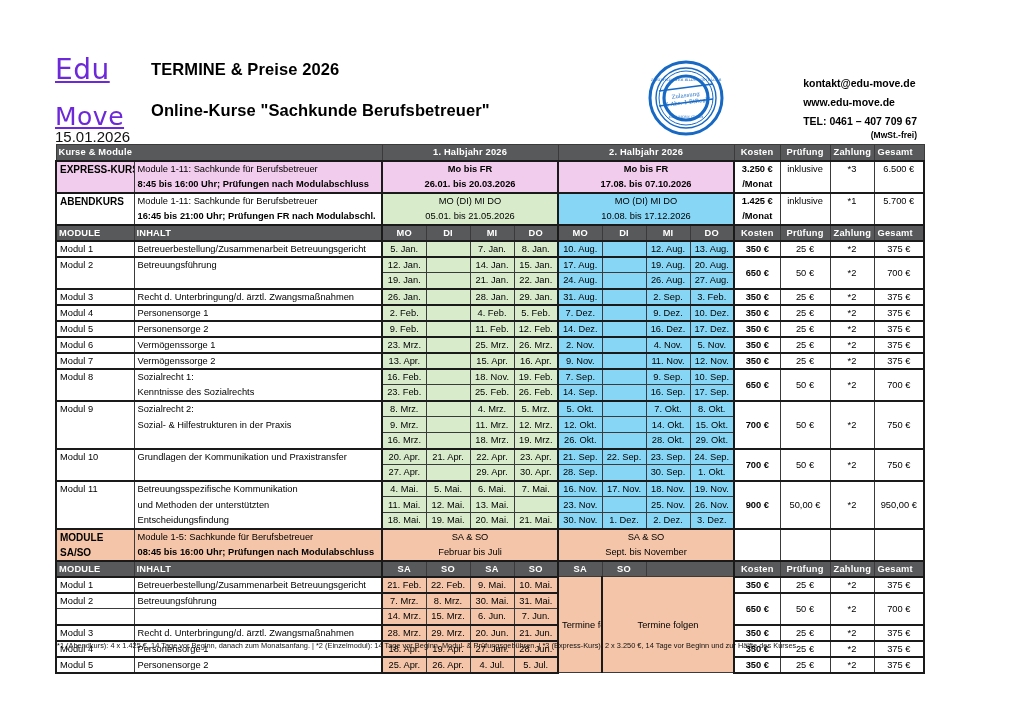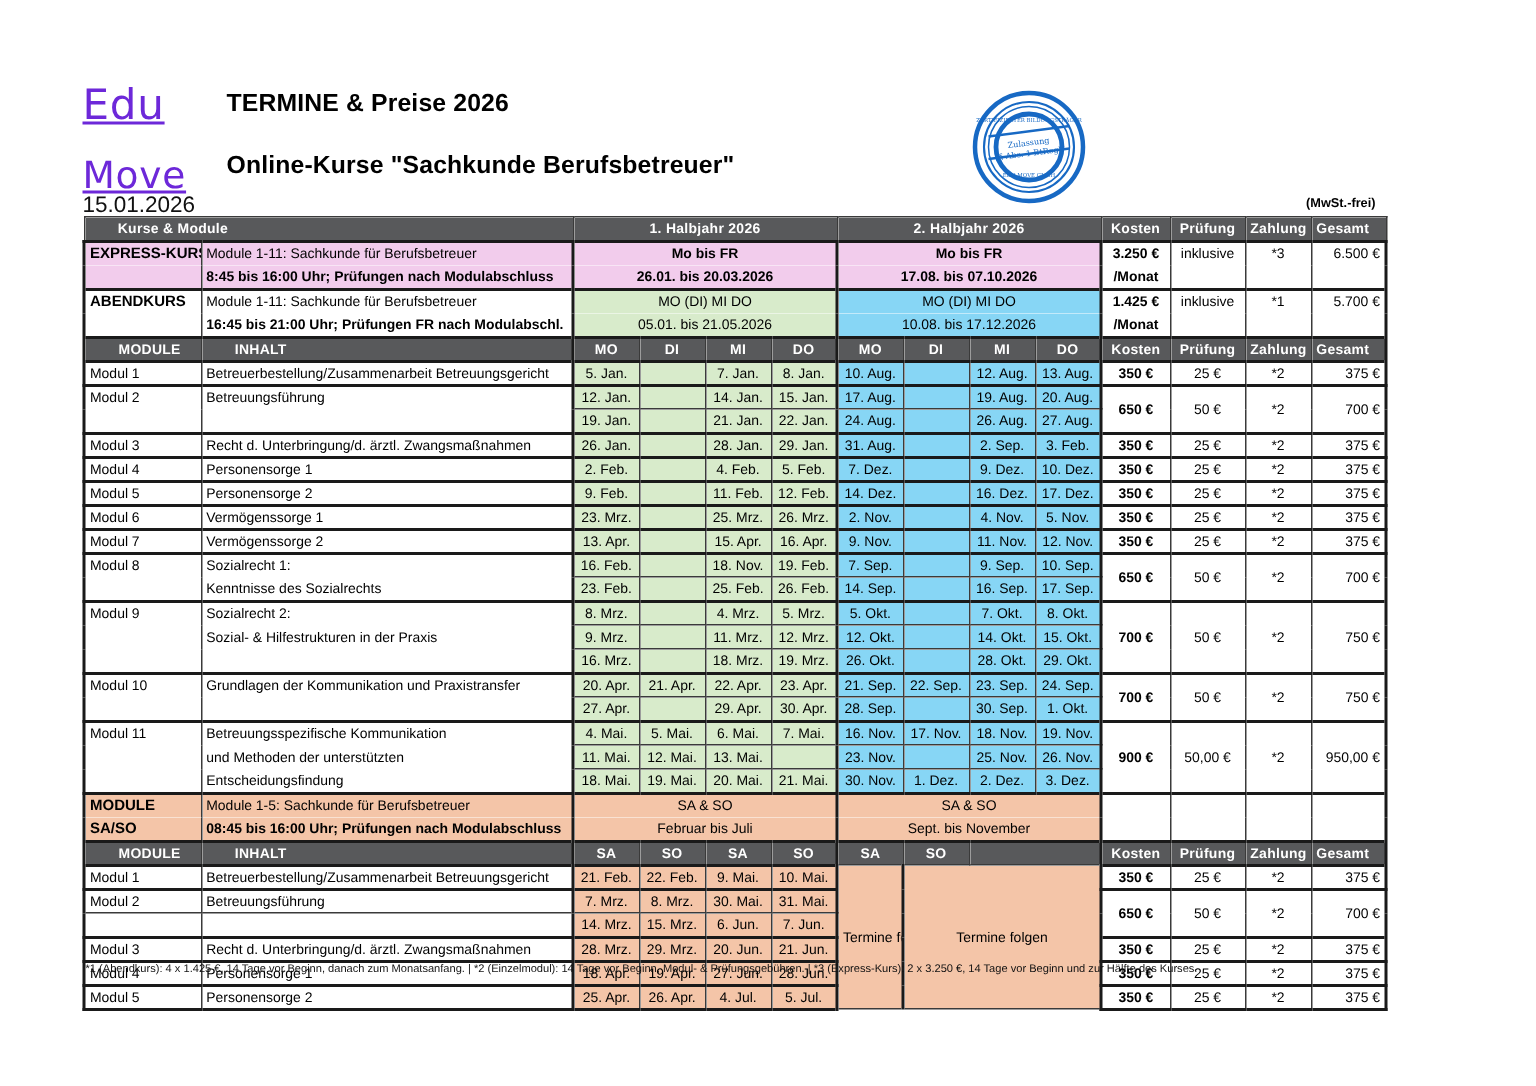--- a/index.html
+++ b/index.html
@@ -118,6 +118,11 @@
       </svg>
     </div>
 
+    <div class="contact">
+      <div>kontakt@edu-move.de</div>
+      <div>www.edu-move.de</div>
+      <div>TEL: 0461 – 407 709 67</div>
+    </div>
     <div class="mwst">(MwSt.-frei)</div>
   </div>
 

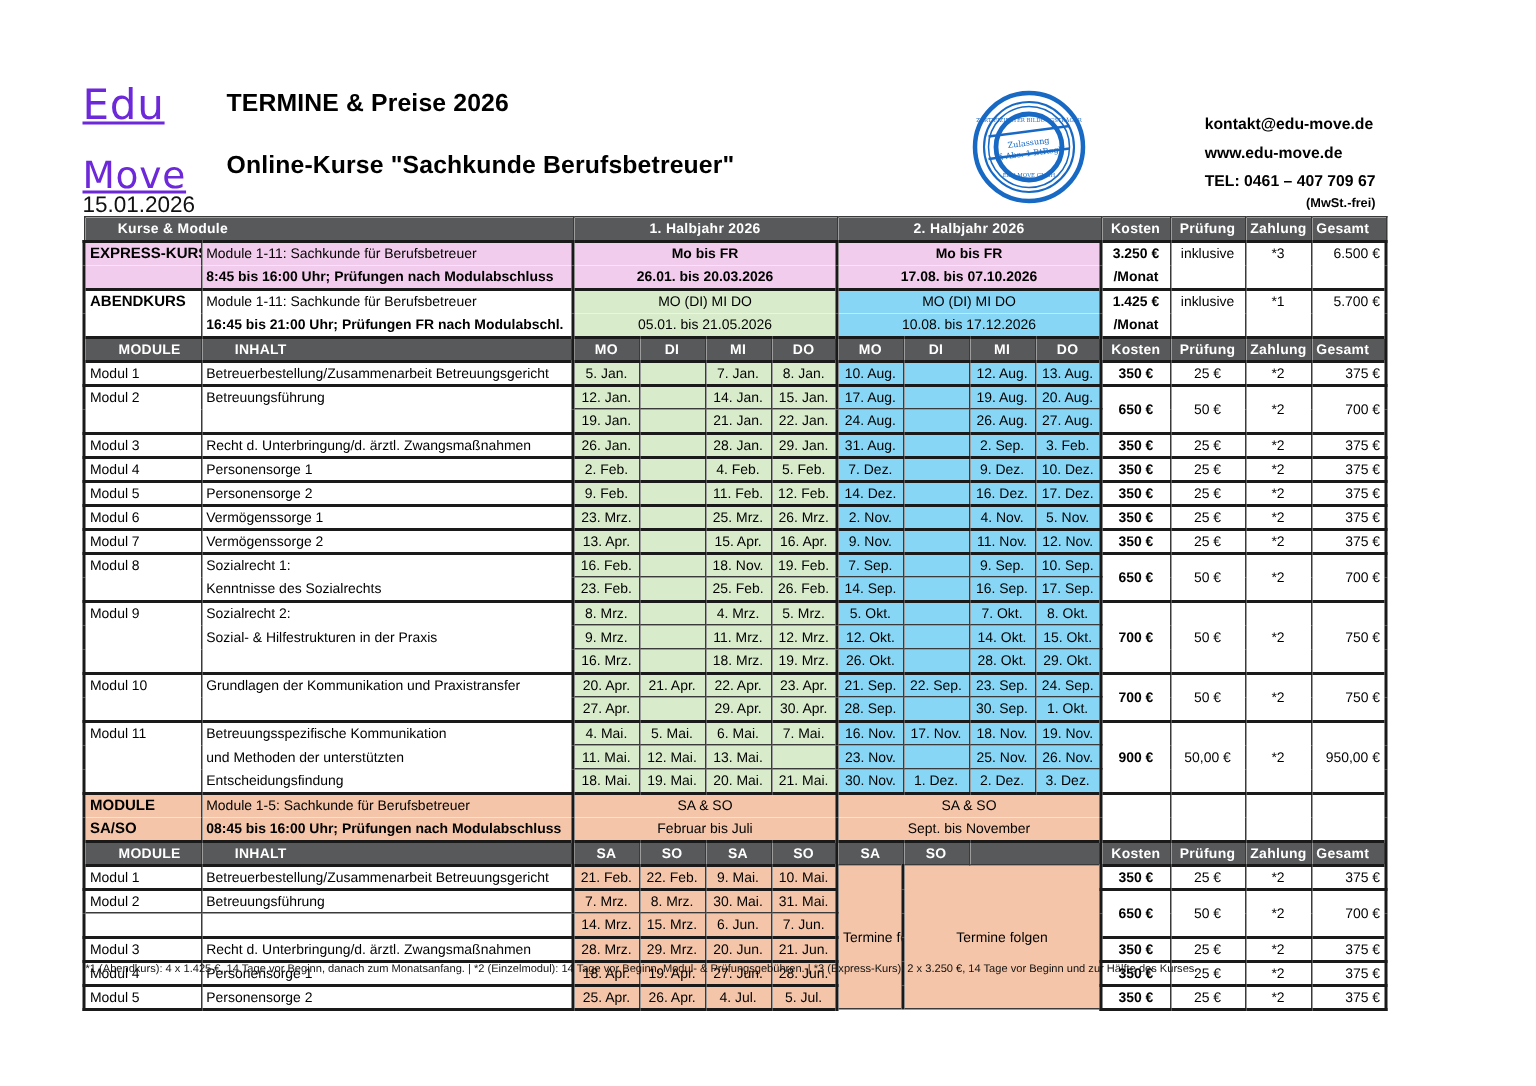--- a/index.html
+++ b/index.html
@@ -48,7 +48,7 @@
   }
   .hdr { background:#58595b; color:#fff; font-weight:bold; font-size:9.8px; letter-spacing:0.2px; }
   .hdr.c { text-align:center; }
-  .hdr.l { text-align:left; padding-left:22px; }
+  .hdr.l { text-align:left; padding-left:2px; }
   .hdr.r { text-align:right; padding-right:18px; }
 
   .c { text-align:center; }

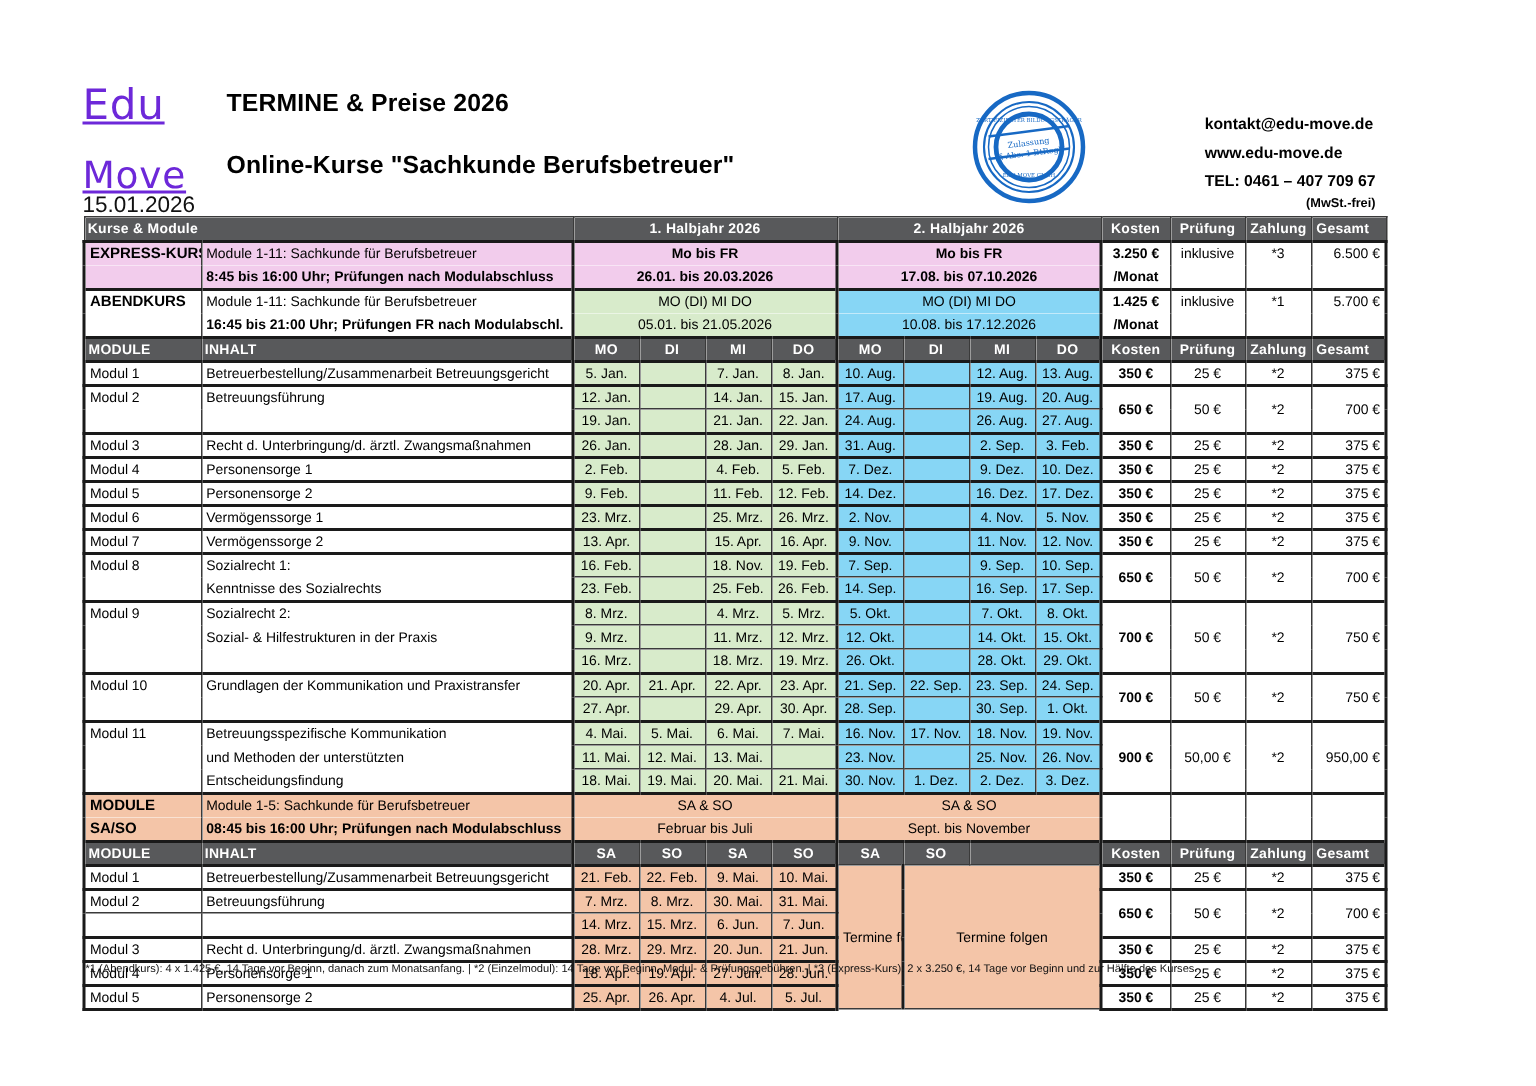--- a/index.html
+++ b/index.html
@@ -53,7 +53,7 @@
 
   .c { text-align:center; }
   .l { text-align:left; }
-  .r { text-align:right; padding-right:5px; }
+  .r { text-align:center; padding-right:5px; }
   .b { font-weight:bold; }
 
   .pink { background:#f2ccec; }

